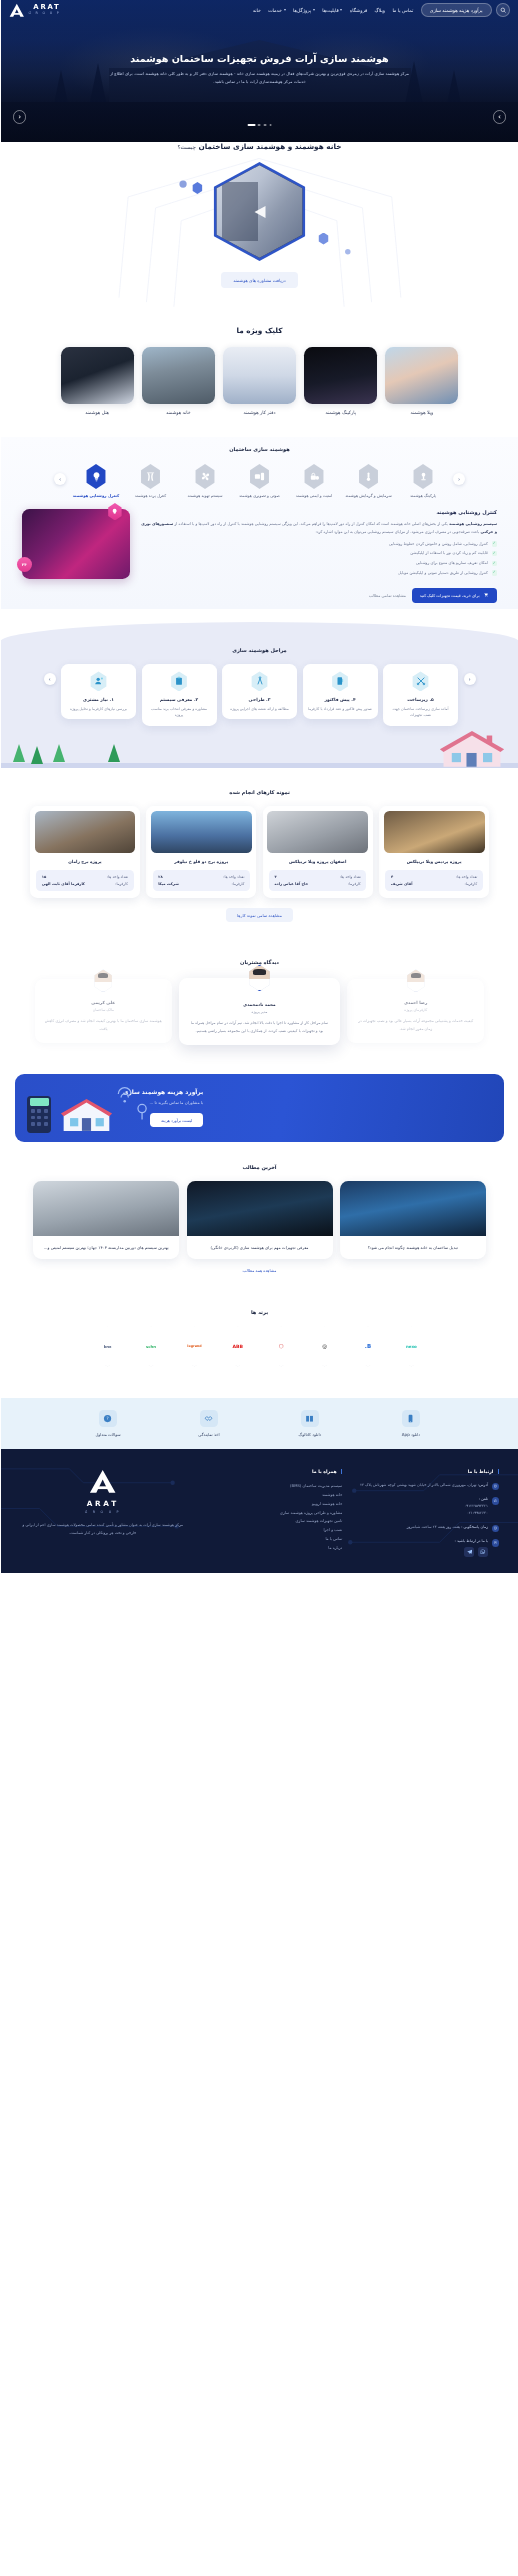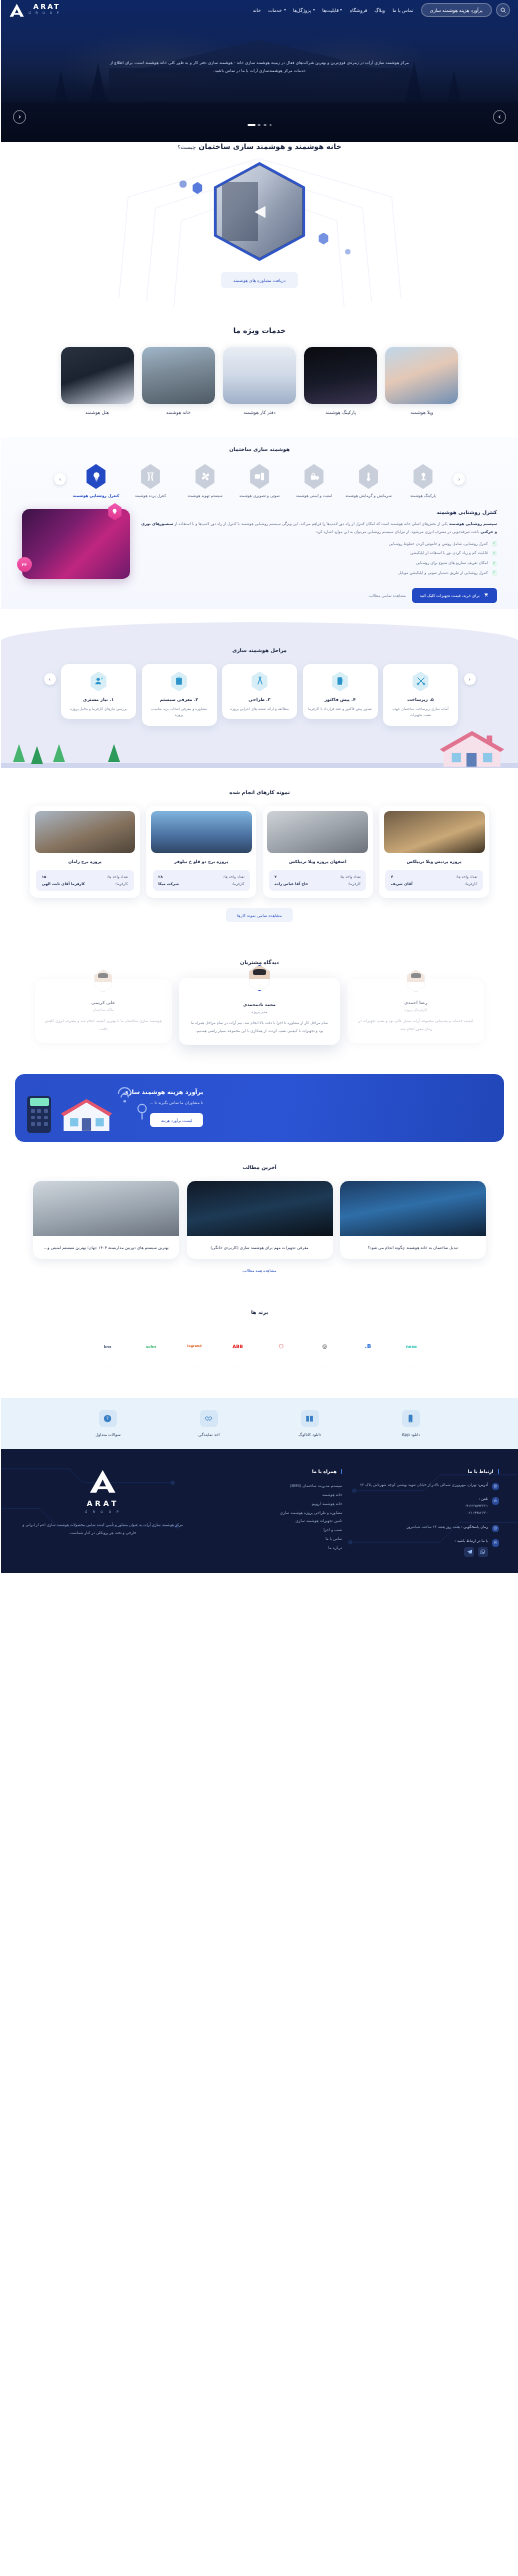--- a/index.html
+++ b/index.html
@@ -274,6 +274,7 @@
     </div>
 
     <div class="hero-copy">
+      <h1 class="hero-title">هوشمند سازی آرات فروش تجهیزات ساختمان هوشمند</h1>
       <p class="hero-text">مرکز هوشمند سازی آرات در زمره‌ی قوی‌ترین و بهترین شرکت‌های فعال در زمینه هوشمند سازی خانه - هوشمند سازی دفتر کار و به طور کلی خانه هوشمند است. برای اطلاع از خدمات مرکز هوشمندسازی آرات با ما در تماس باشید.</p>
     </div>
 

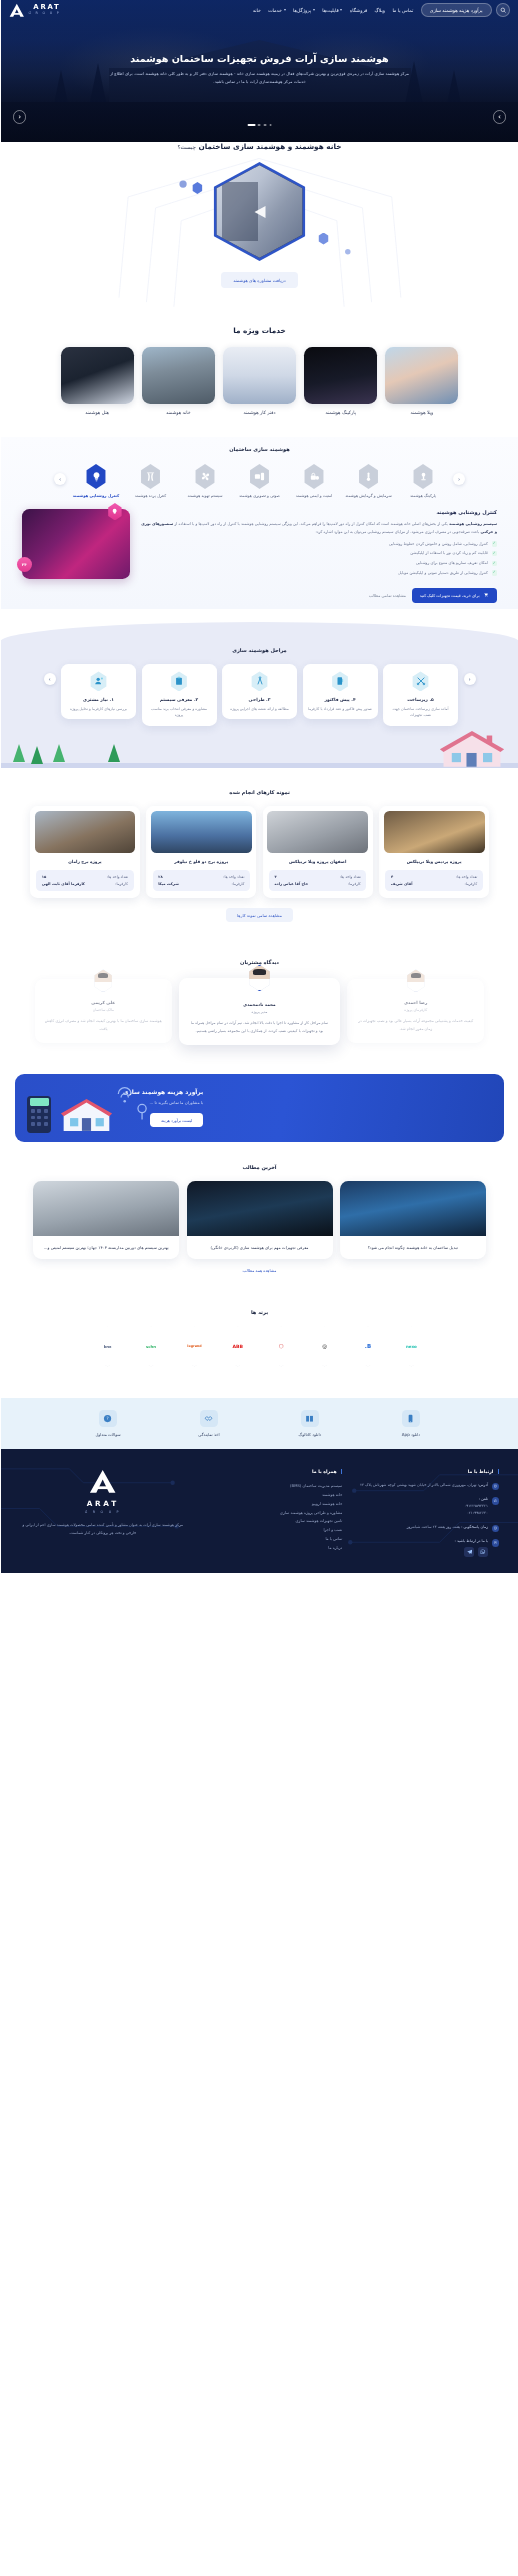--- a/index.html
+++ b/index.html
@@ -315,7 +315,7 @@
   </section>
 
   <section class="sec">
-    <h2 class="sec-title">خدمات ویژه ما</h2>
+    <h2 class="sec-title">کلیک ویژه ما</h2>
     <div class="svc-row">
       <div class="svc">
         <div class="svc-img" style="background:linear-gradient(160deg,#bfd7ea 0%,#e4c8b6 45%,#6f8fb4 100%)"></div>

